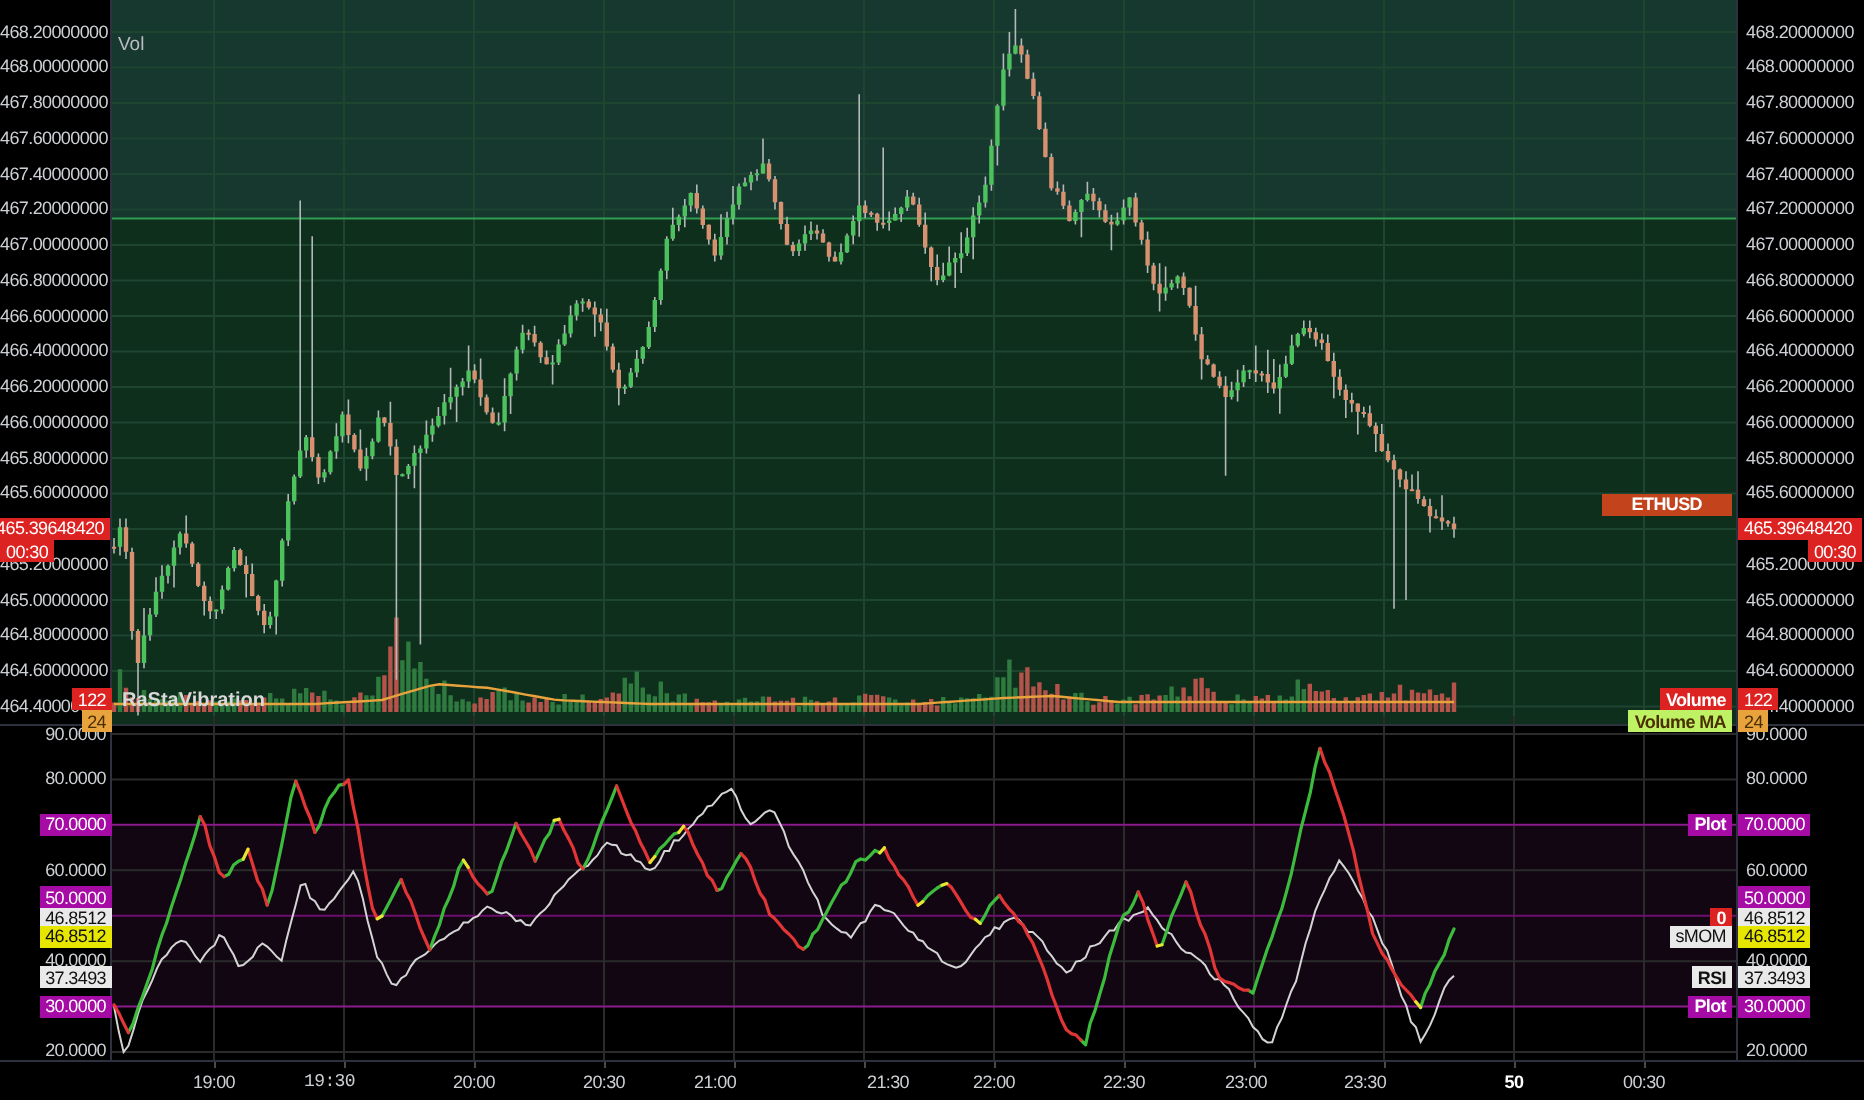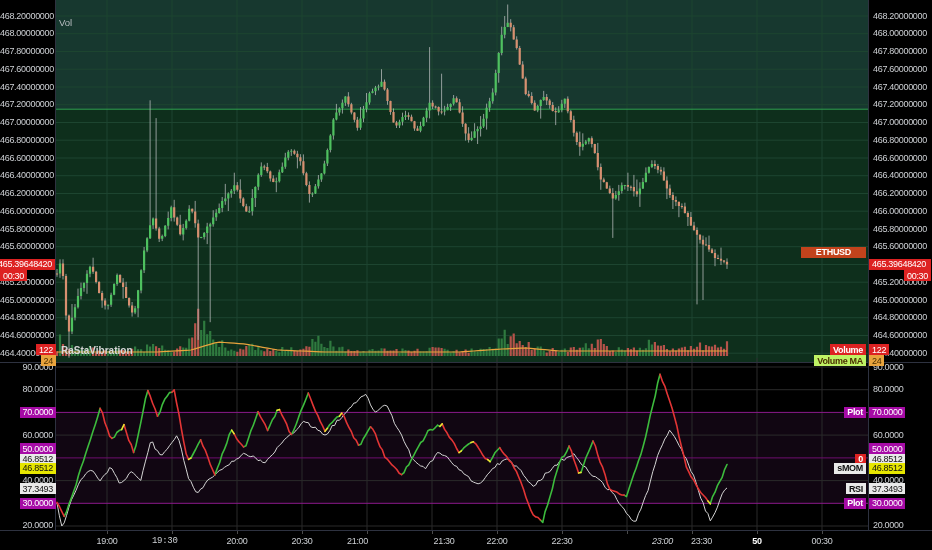--- a/index.html
+++ b/index.html
@@ -190,7 +190,7 @@
     <div style="position: absolute; z-index: 8; height: 11px; display: flex; align-items: center; font-size: 9px; letter-spacing: -0.3px; padding: 0px 3px; white-space: nowrap; background: rgb(221, 34, 34); color: rgb(255, 255, 255); right: 66px; top: 453.508px; font-weight: bold;">0</div>
     <div style="position: absolute; z-index: 8; height: 11px; display: flex; align-items: center; font-size: 9px; letter-spacing: -0.3px; padding: 0px 3px; white-space: nowrap; background: rgb(233, 233, 233); color: rgb(17, 17, 17); left: 869px; top: 453.508px;">46.8512</div>
     <div style="position: absolute; z-index: 8; height: 11px; display: flex; align-items: center; font-size: 9px; letter-spacing: -0.3px; padding: 0px 3px; white-space: nowrap; background: rgb(233, 233, 233); color: rgb(17, 17, 17); right: 876px; top: 453.508px;">46.8512</div>
-    <div style="position: absolute; z-index: 8; height: 11px; display: flex; align-items: center; font-size: 9px; letter-spacing: -0.3px; padding: 0px 3px; white-space: nowrap; background: rgb(233, 233, 233); color: rgb(17, 17, 17); right: 66px; top: 462.508px; font-weight: bold;">sMOM</div>
+    <div style="position: absolute; z-index: 8; height: 11px; display: flex; align-items: center; font-size: 9px; letter-spacing: -0.3px; padding: 0px 3px; white-space: nowrap; background: rgb(233, 233, 233); color: rgb(17, 17, 17); right: 66px; top: 462.508px; font-weight: normal;">sMOM</div>
     <div style="position: absolute; z-index: 8; height: 11px; display: flex; align-items: center; font-size: 9px; letter-spacing: -0.3px; padding: 0px 3px; white-space: nowrap; background: rgb(230, 230, 0); color: rgb(17, 17, 17); left: 869px; top: 462.508px;">46.8512</div>
     <div style="position: absolute; z-index: 8; height: 11px; display: flex; align-items: center; font-size: 9px; letter-spacing: -0.3px; padding: 0px 3px; white-space: nowrap; background: rgb(230, 230, 0); color: rgb(17, 17, 17); right: 876px; top: 462.508px;">46.8512</div>
     <div style="position: absolute; z-index: 8; height: 11px; display: flex; align-items: center; font-size: 9px; letter-spacing: -0.3px; padding: 0px 3px; white-space: nowrap; background: rgb(233, 233, 233); color: rgb(17, 17, 17); right: 66px; top: 483.091px; font-weight: bold;">RSI</div>

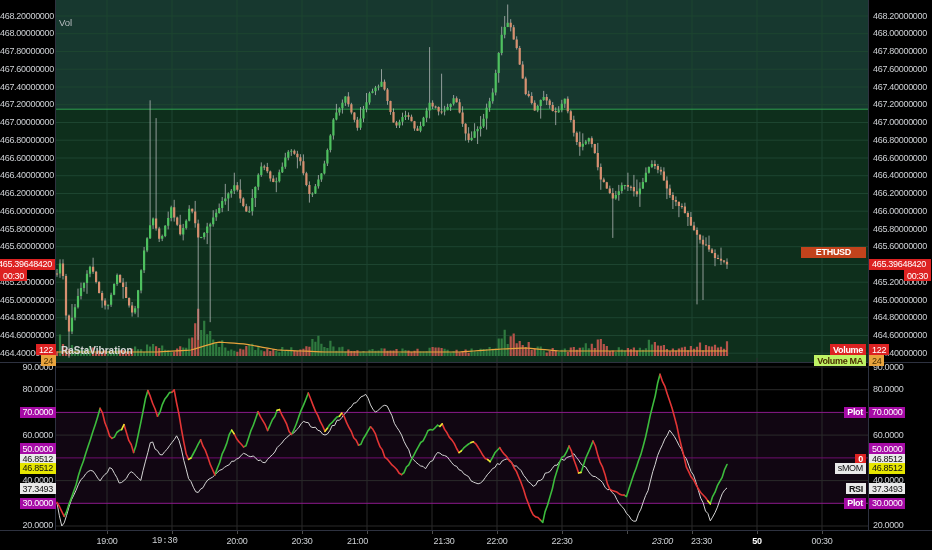--- a/index.html
+++ b/index.html
@@ -163,7 +163,7 @@
     <div style="position: absolute; left: 497px; top: 531px; width: 1px; height: 3px; background: rgb(74, 74, 74); z-index: 6;"></div>
     <div class="lbl" style="position: absolute; left: 542px; top: 536px; width: 40px; text-align: center;">22:30</div>
     <div style="position: absolute; left: 562px; top: 531px; width: 1px; height: 3px; background: rgb(74, 74, 74); z-index: 6;"></div>
-    <div class="lbl" style="position: absolute; left: 633px; top: 536px; width: 40px; text-align: right; font-style: italic;">23:00</div>
+    <div class="lbl" style="position: absolute; left: 603px; top: 536px; width: 40px; text-align: center;">23:00</div>
     <div style="position: absolute; left: 627px; top: 531px; width: 1px; height: 3px; background: rgb(74, 74, 74); z-index: 6;"></div>
     <div class="lbl" style="position: absolute; left: 672px; top: 536px; width: 40px; text-align: right;">23:30</div>
     <div style="position: absolute; left: 692px; top: 531px; width: 1px; height: 3px; background: rgb(74, 74, 74); z-index: 6;"></div>

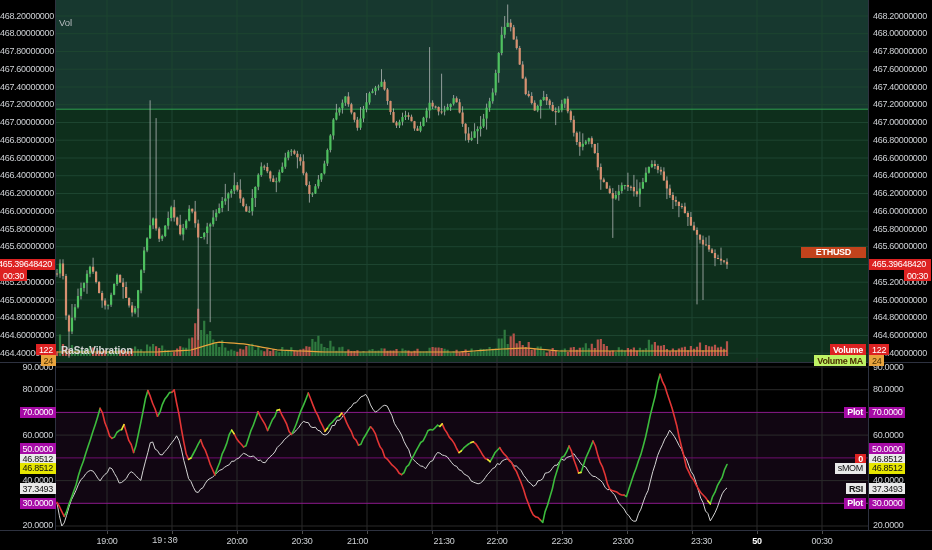--- a/index.html
+++ b/index.html
@@ -165,7 +165,7 @@
     <div style="position: absolute; left: 562px; top: 531px; width: 1px; height: 3px; background: rgb(74, 74, 74); z-index: 6;"></div>
     <div class="lbl" style="position: absolute; left: 603px; top: 536px; width: 40px; text-align: center;">23:00</div>
     <div style="position: absolute; left: 627px; top: 531px; width: 1px; height: 3px; background: rgb(74, 74, 74); z-index: 6;"></div>
-    <div class="lbl" style="position: absolute; left: 672px; top: 536px; width: 40px; text-align: right;">23:30</div>
+    <div class="lbl" style="position: absolute; left: 672px; top: 536px; width: 40px; text-align: left;">23:30</div>
     <div style="position: absolute; left: 692px; top: 531px; width: 1px; height: 3px; background: rgb(74, 74, 74); z-index: 6;"></div>
     <div class="lbl" style="position: absolute; left: 737px; top: 536px; width: 40px; text-align: center; font-weight: bold; color: rgb(255, 255, 255);">50</div>
     <div style="position: absolute; left: 757px; top: 531px; width: 1px; height: 3px; background: rgb(74, 74, 74); z-index: 6;"></div>

